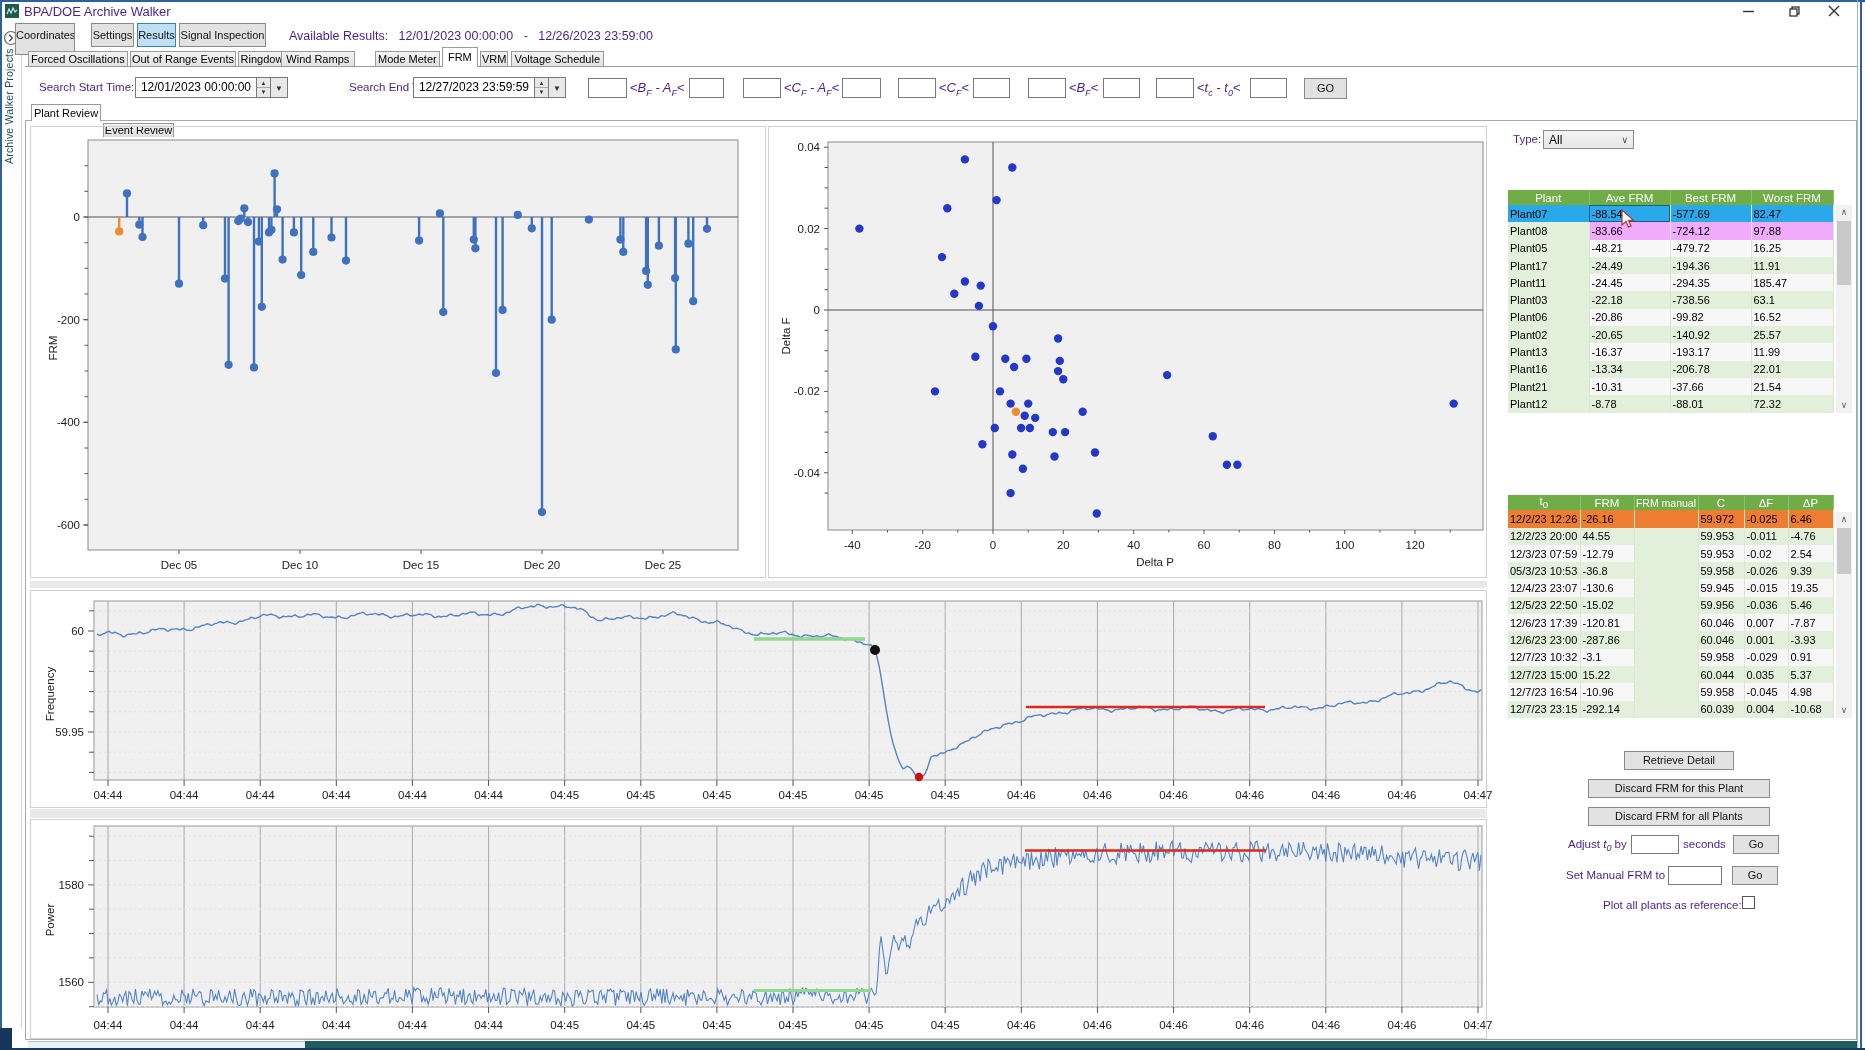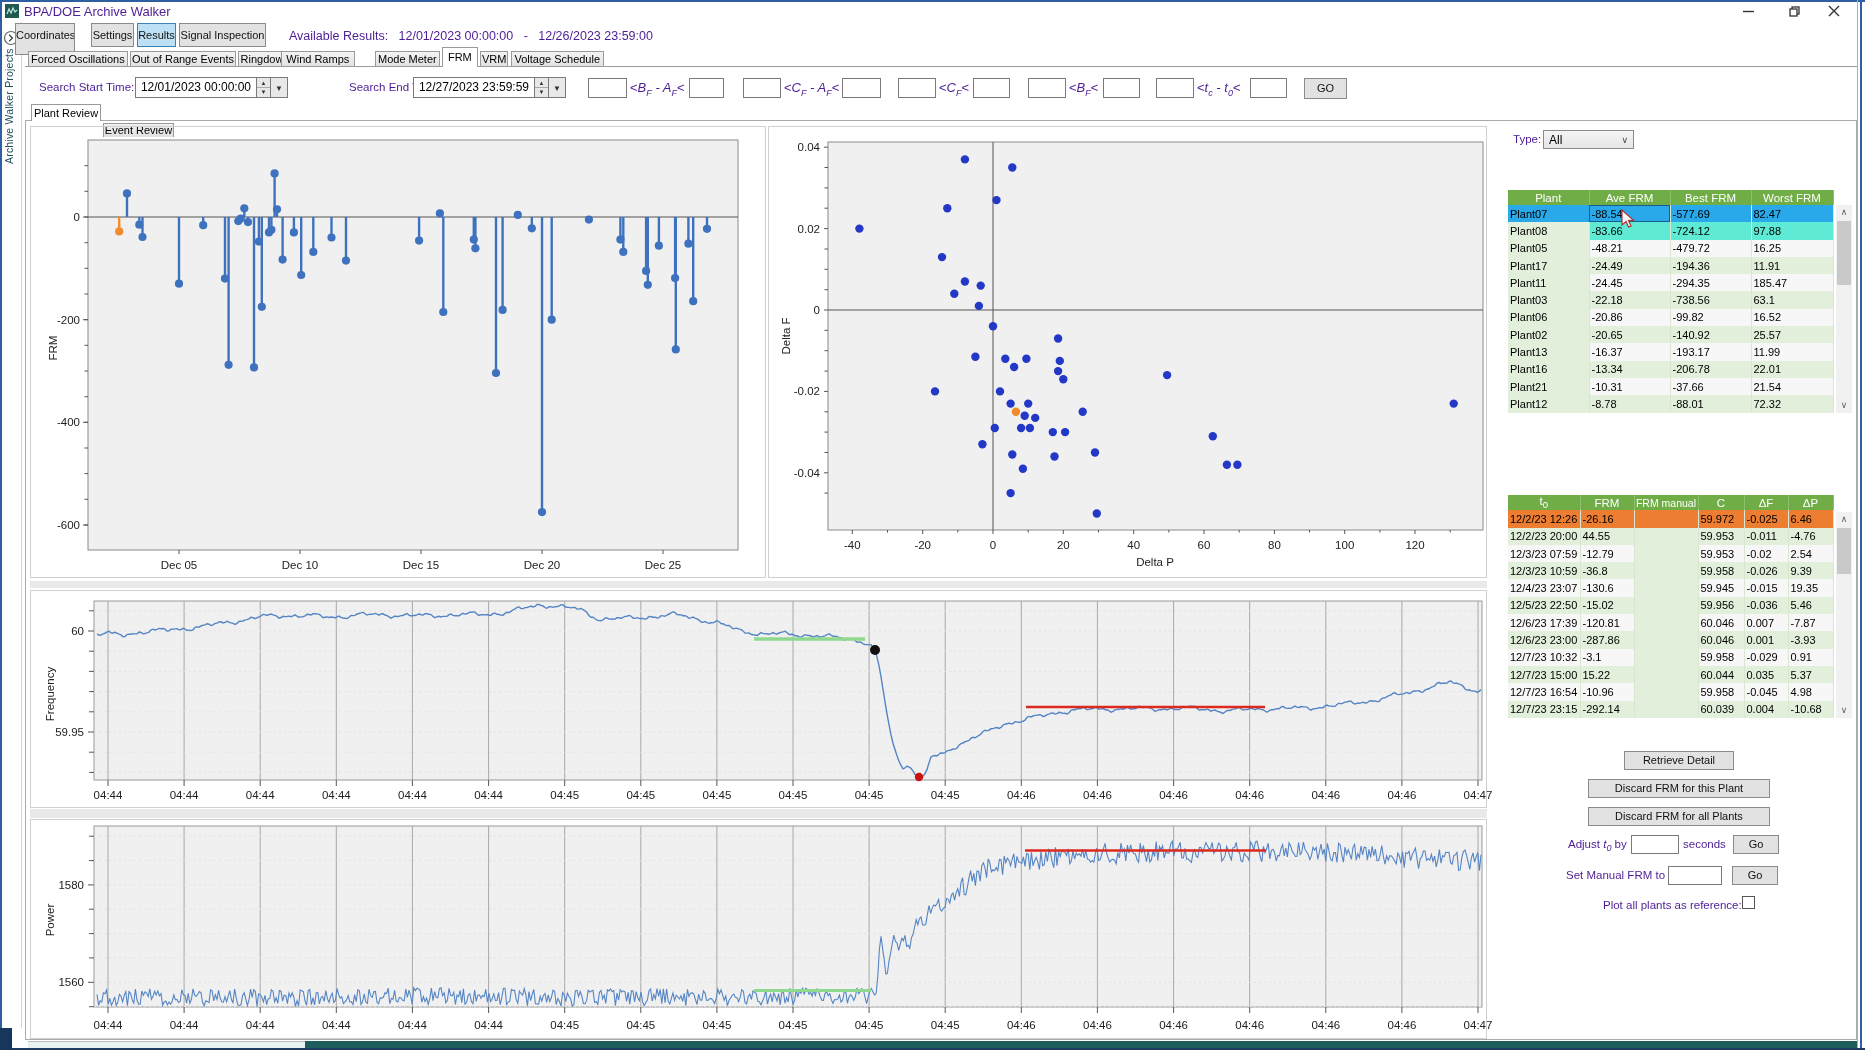--- a/index.html
+++ b/index.html
@@ -508,7 +508,7 @@
         <td>-577.69</td>
         <td>82.47</td>
       </tr>
-      <tr style="background:#5eead4">
+      <tr style="background:#f0abfc">
         <td style="background:#e2efda">Plant08</td>
         <td>-83.66</td>
         <td>-724.12</td>

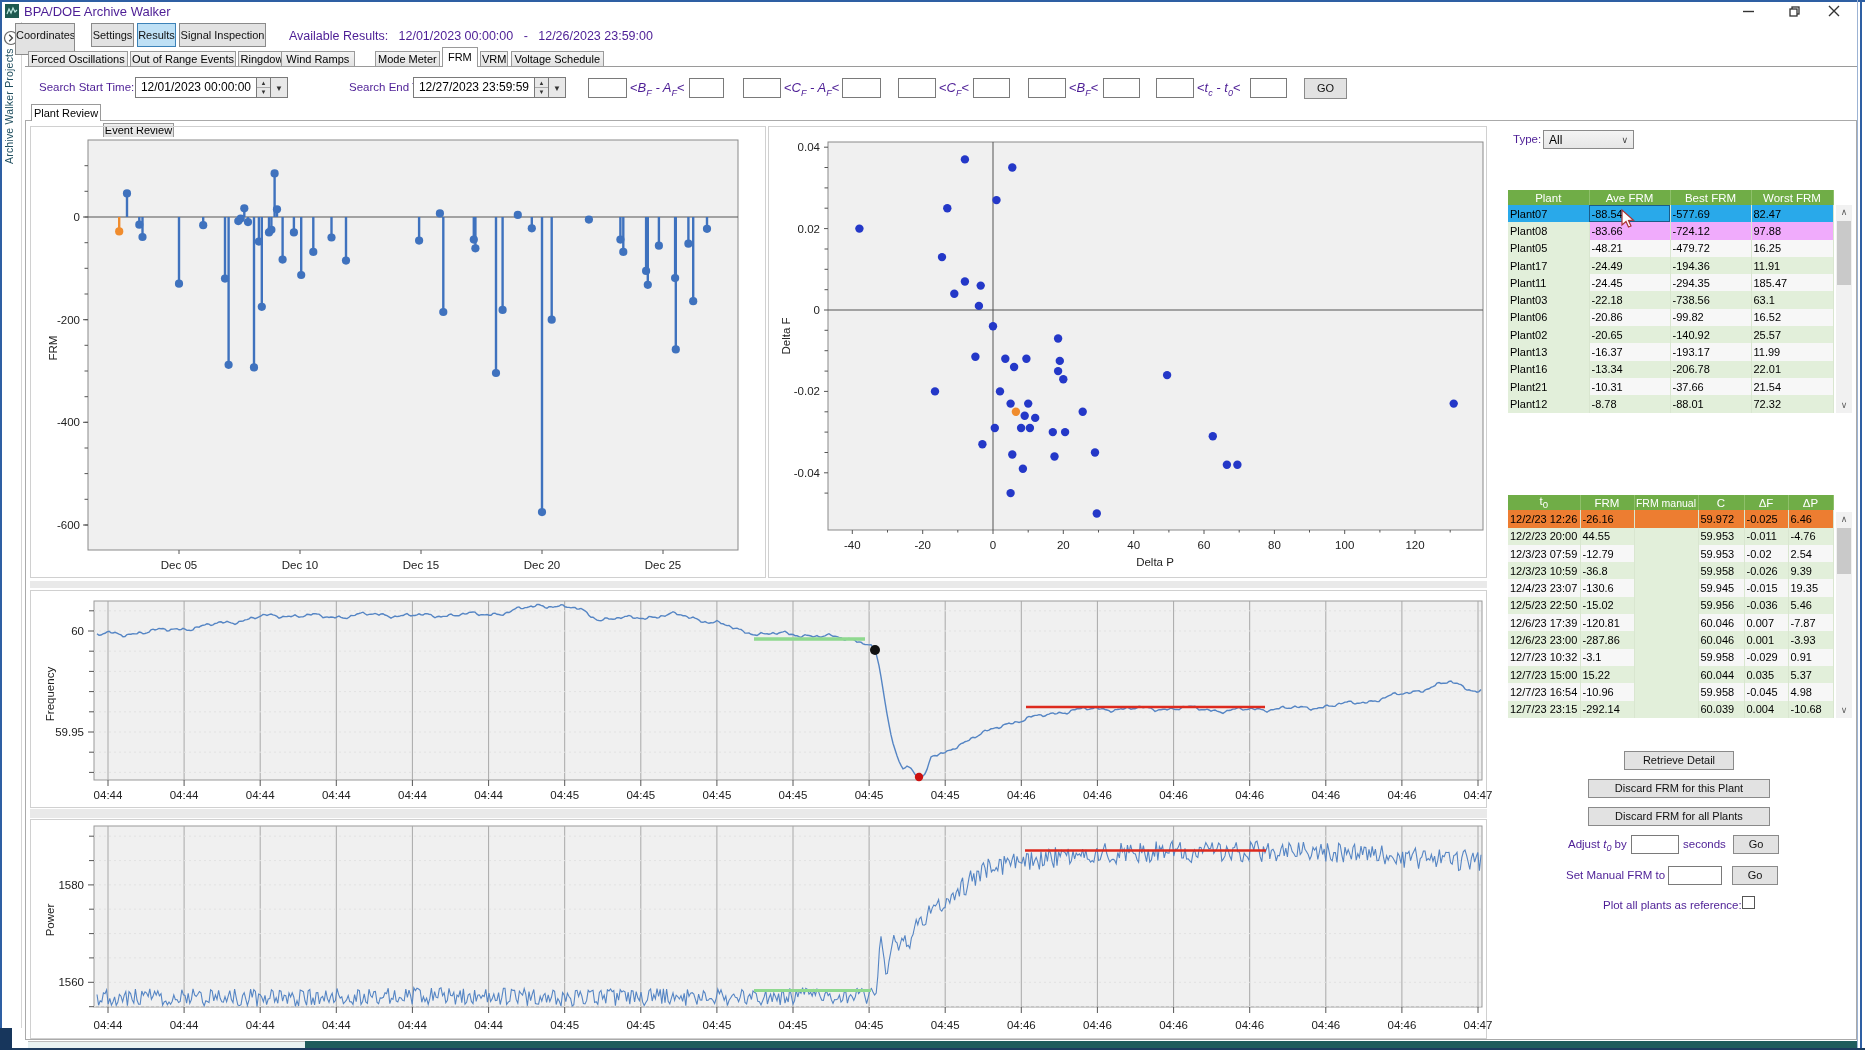--- a/index.html
+++ b/index.html
@@ -611,7 +611,7 @@
         <td>2.54</td>
       </tr>
       <tr style="background:#e2efda">
-        <td>12/3/23 10:59</td>
+        <td>05/3/23 10:53</td>
         <td>-36.8</td>
         <td style="background:#e2efda"></td>
         <td>59.958</td>

